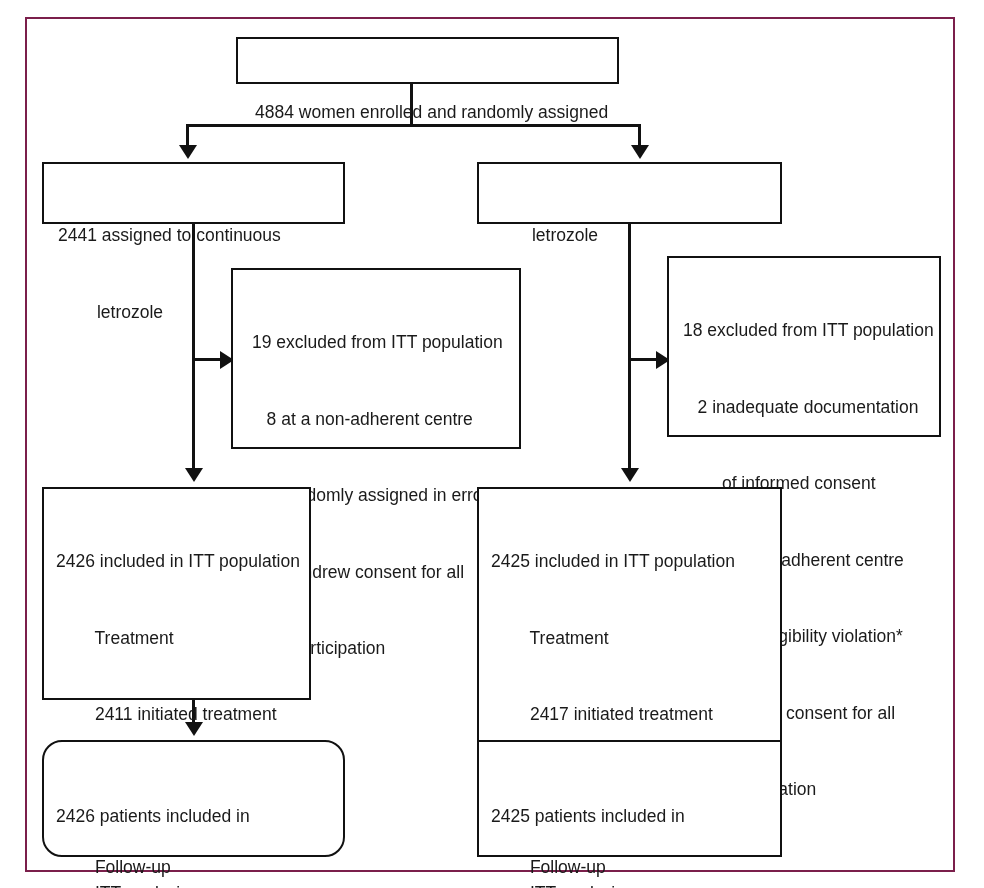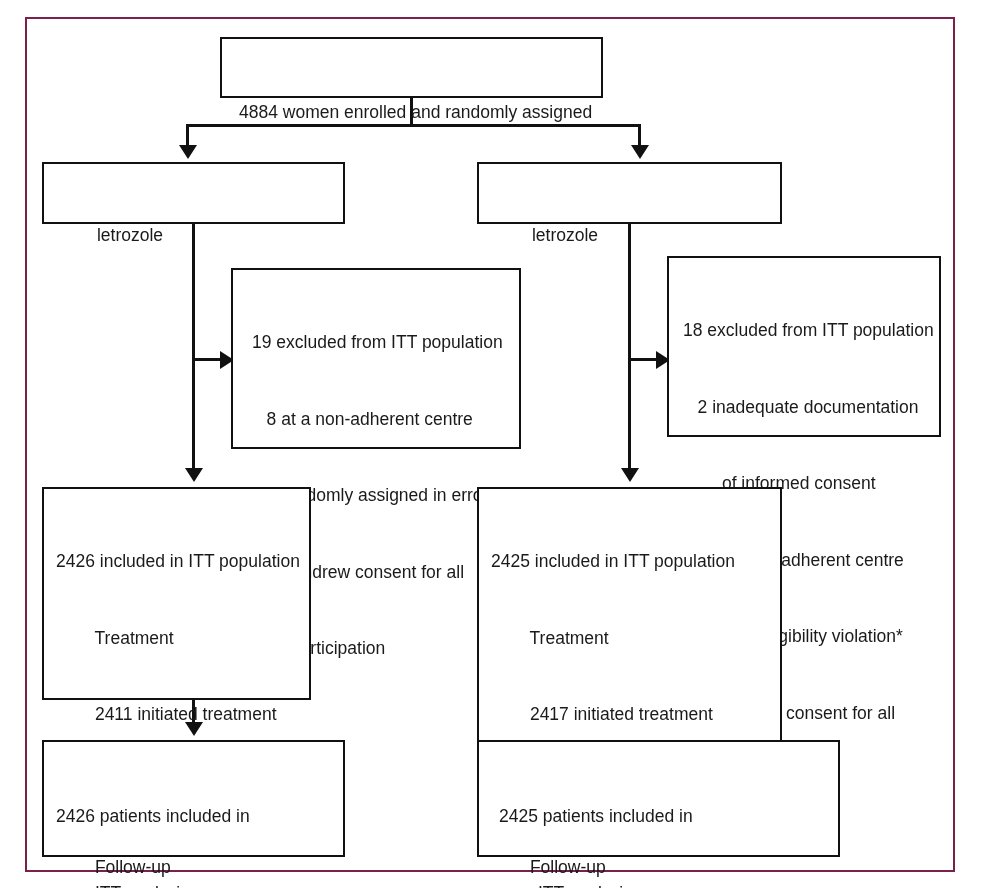--- a/index.html
+++ b/index.html
@@ -82,7 +82,7 @@
 
   <div id="outer-frame"></div>
 
-  <div class="box" style="left:220px; top:37px; width:383px; height:61px;">
+  <div class="box" style="left:236px; top:37px; width:383px; height:47px;">
     <div class="box-text" style="padding:10px 0 0 17px;">
       <span class="ln">4884 women enrolled and randomly assigned</span>
     </div>

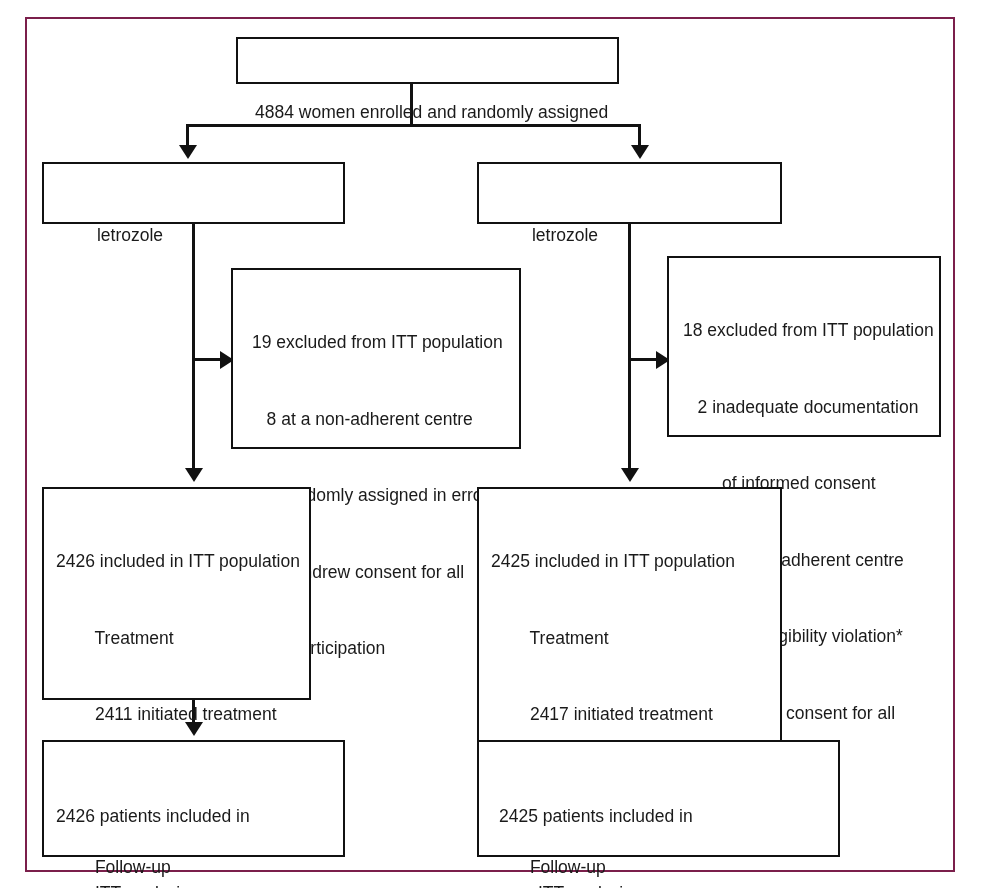--- a/index.html
+++ b/index.html
@@ -100,6 +100,7 @@
 
   <div class="box" style="left:42px; top:162px; width:303px; height:62px;">
     <div class="box-text" style="padding:8px 0 0 14px;">
+      <span class="ln">2441 assigned to continuous</span>
       <span class="ln">        letrozole</span>
     </div>
   </div>

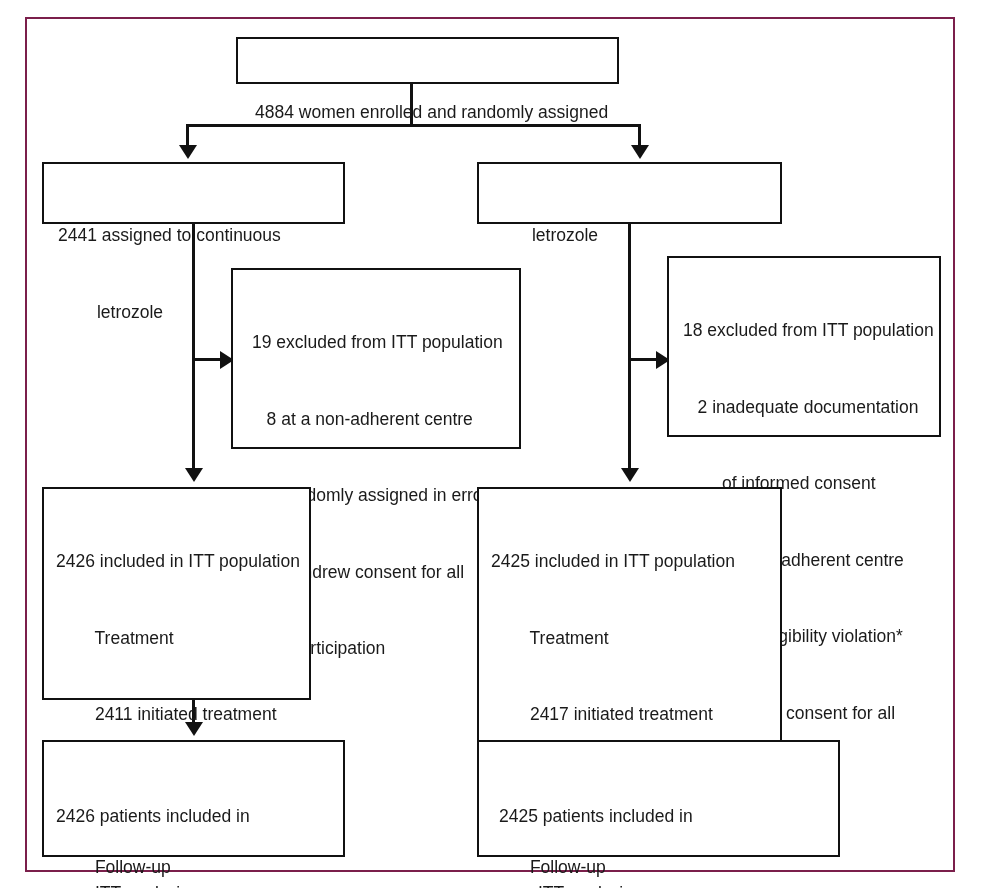--- a/index.html
+++ b/index.html
@@ -177,7 +177,7 @@
   <div class="vline" style="left:628px; top:700px; height:26px;"></div>
   <div class="arrow-down" style="left:620.5px; top:722px;"></div>
 
-  <div class="box" style="left:42px; top:740px; width:303px; height:117px;">
+  <div class="box" style="left:42px; top:740px; width:303px; height:117px;border-radius:20px;">
     <div class="box-text" style="padding:11px 0 0 12px;">
       <span class="ln">2426 patients included in</span>
       <span class="ln">        ITT analysis</span>

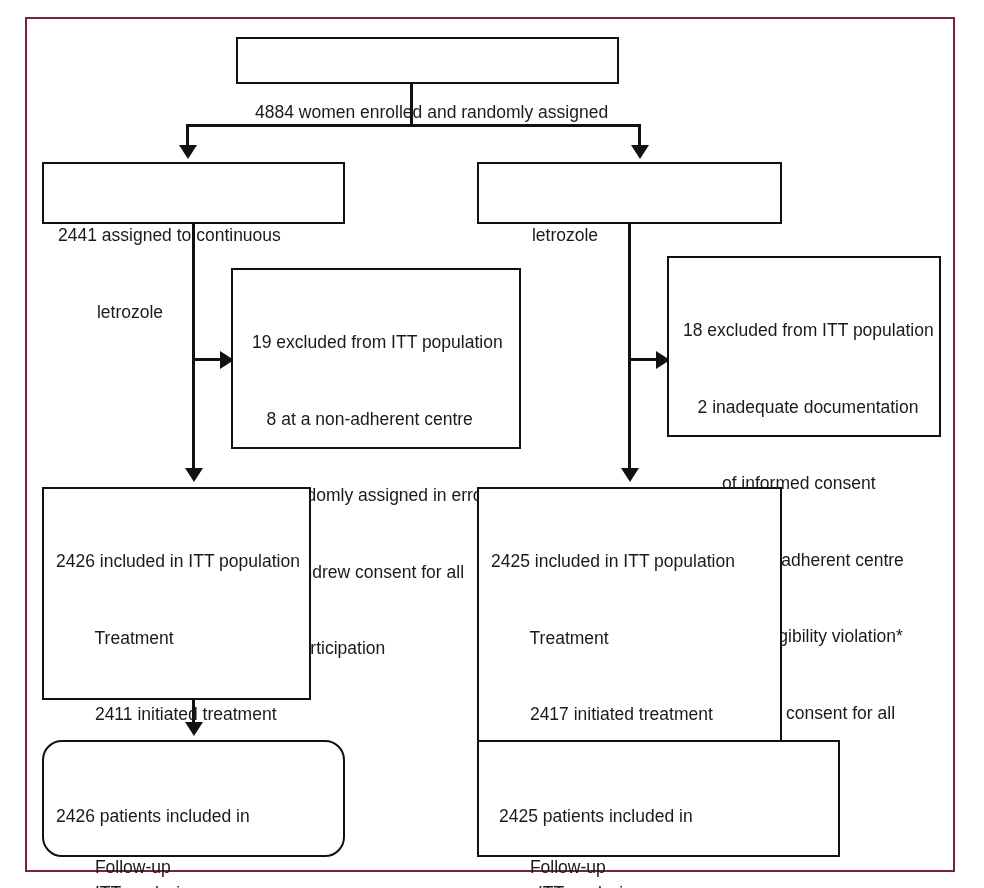--- a/index.html
+++ b/index.html
@@ -186,7 +186,7 @@
     </div>
   </div>
 
-  <div class="box" style="left:477px; top:740px; width:363px; height:117px;padding-left:8px;">
+  <div class="box" style="left:477px; top:740px; width:305px; height:117px;">
     <div class="box-text" style="padding:11px 0 0 12px;">
       <span class="ln">2425 patients included in</span>
       <span class="ln">        ITT analysis</span>

